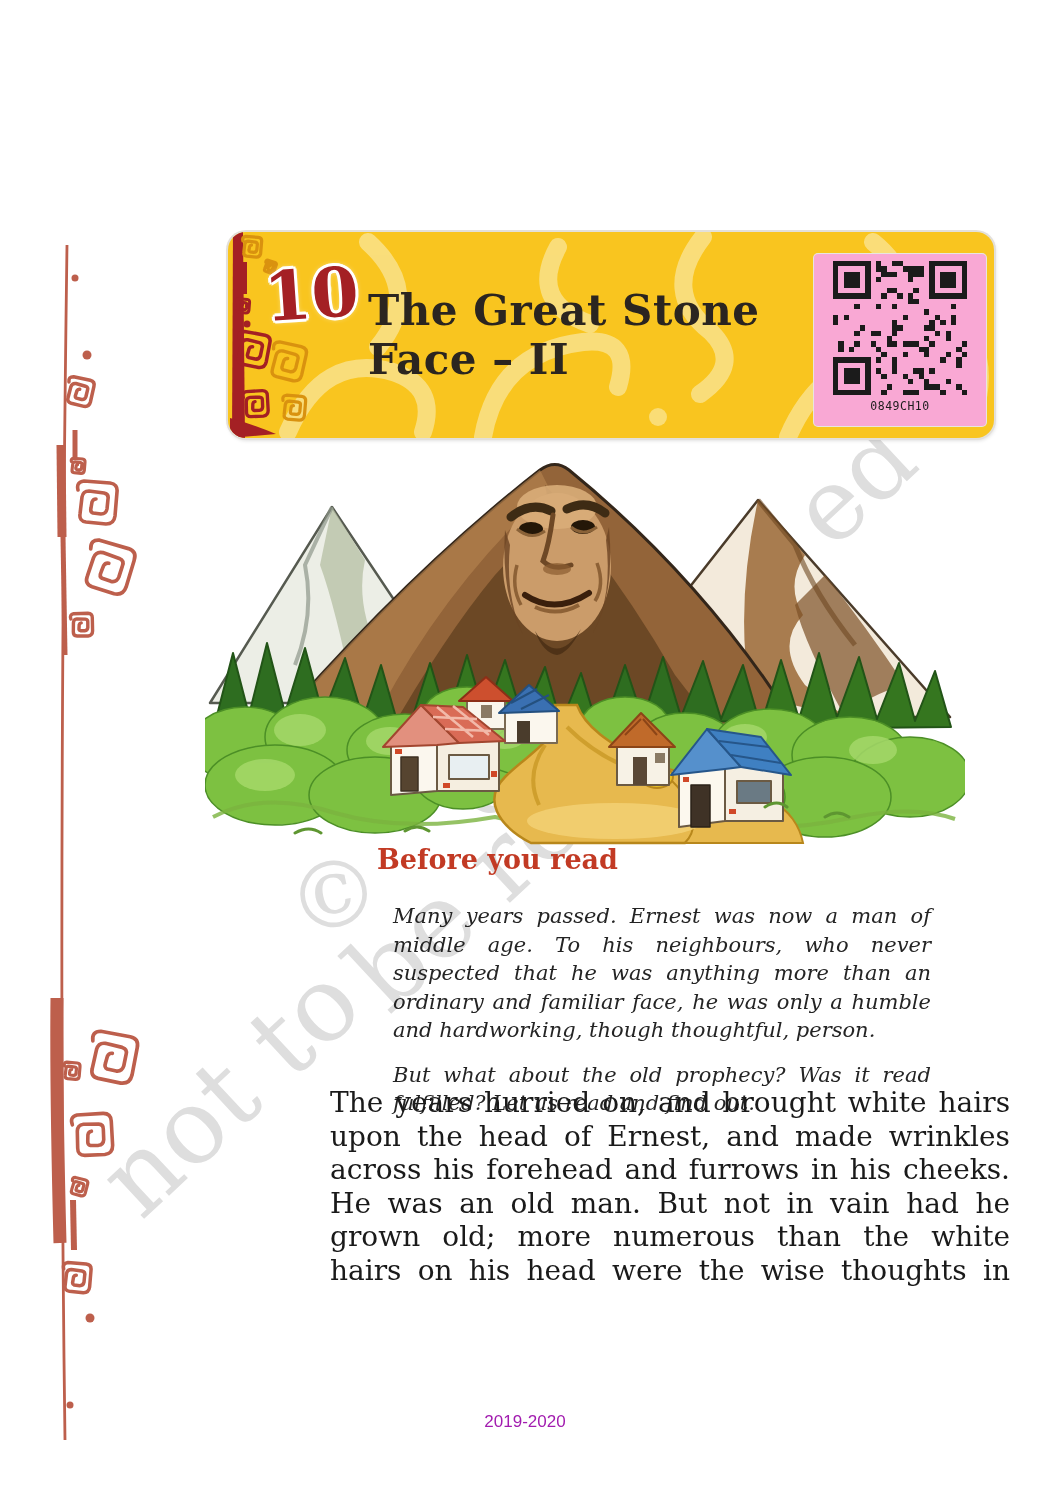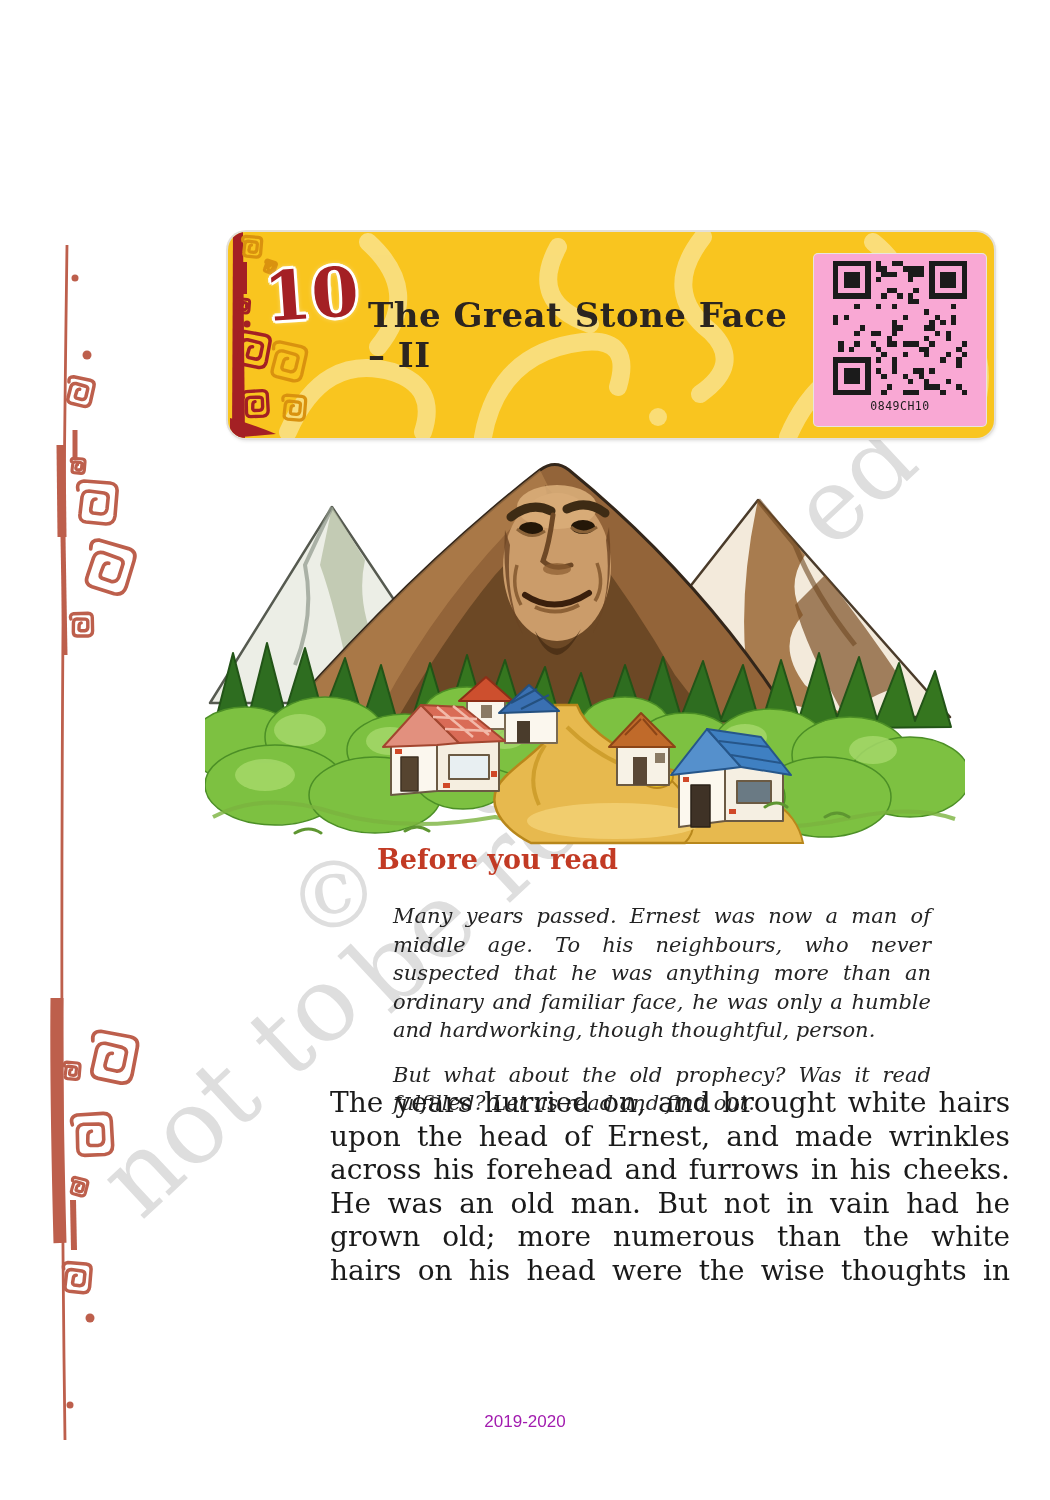--- a/index.html
+++ b/index.html
@@ -31,7 +31,7 @@
                   -2px -2px 0 #fff,2px -2px 0 #fff,-2px 2px 0 #fff,2px 2px 0 #fff,0 0 6px #fff;}
   .banner-title{position:absolute;left:140px;top:0;width:440px;height:100%;
       display:flex;align-items:center;justify-content:center;
-      font-size:34px;letter-spacing:.5px;color:#2b2520;font-weight:bold;
+      font-size:42px;letter-spacing:.5px;color:#2b2520;font-weight:bold;
       font-family:"DejaVu Serif",serif;}
   .qr-panel{position:absolute;left:586px;top:22px;width:172px;height:172px;background:#f9a8d4;
       border-radius:4px;box-shadow:0 0 0 1px #e8e6e0;display:flex;flex-direction:column;

